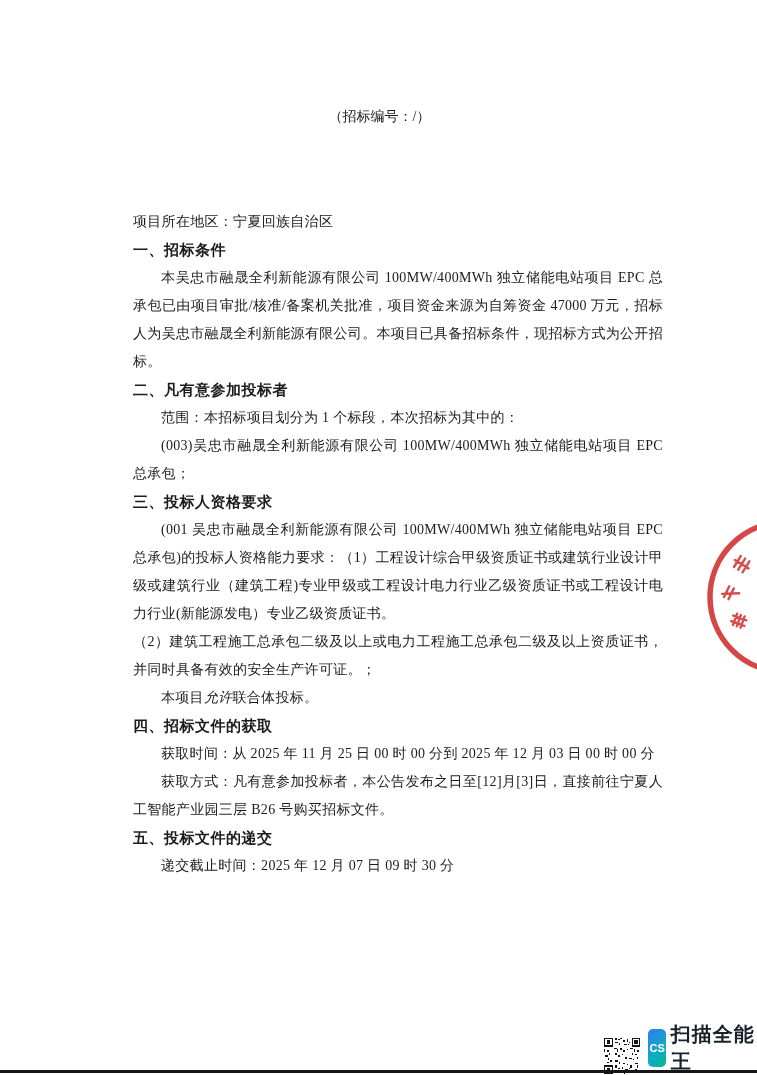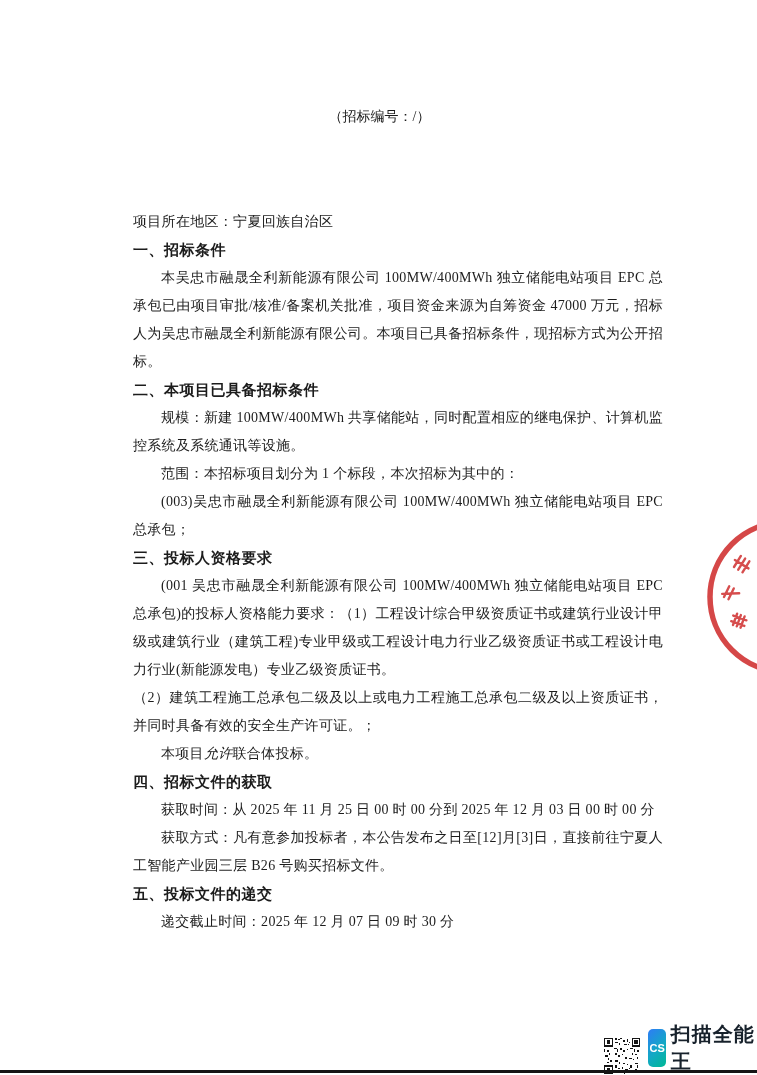--- a/index.html
+++ b/index.html
@@ -58,7 +58,7 @@
     <h2>一、招标条件</h2>
     <p class="ind">本吴忠市融晟全利新能源有限公司 100MW/400MWh 独立储能电站项目 EPC 总承包已由项目审批/核准/备案机关批准，项目资金来源为自筹资金 47000 万元，招标人为吴忠市融晟全利新能源有限公司。本项目已具备招标条件，现招标方式为公开招标。</p>
 
-    <h2>二、本项目已具备招标条件</h2>
+    <h2>二、凡有意参加投标者</h2>
     <p class="ind">规模：新建 100MW/400MWh 共享储能站，同时配置相应的继电保护、计算机监控系统及系统通讯等设施。</p>
     <p class="ind">范围：本招标项目划分为 1 个标段，本次招标为其中的：</p>
     <p class="ind">(003)吴忠市融晟全利新能源有限公司 100MW/400MWh 独立储能电站项目 EPC 总承包；</p>

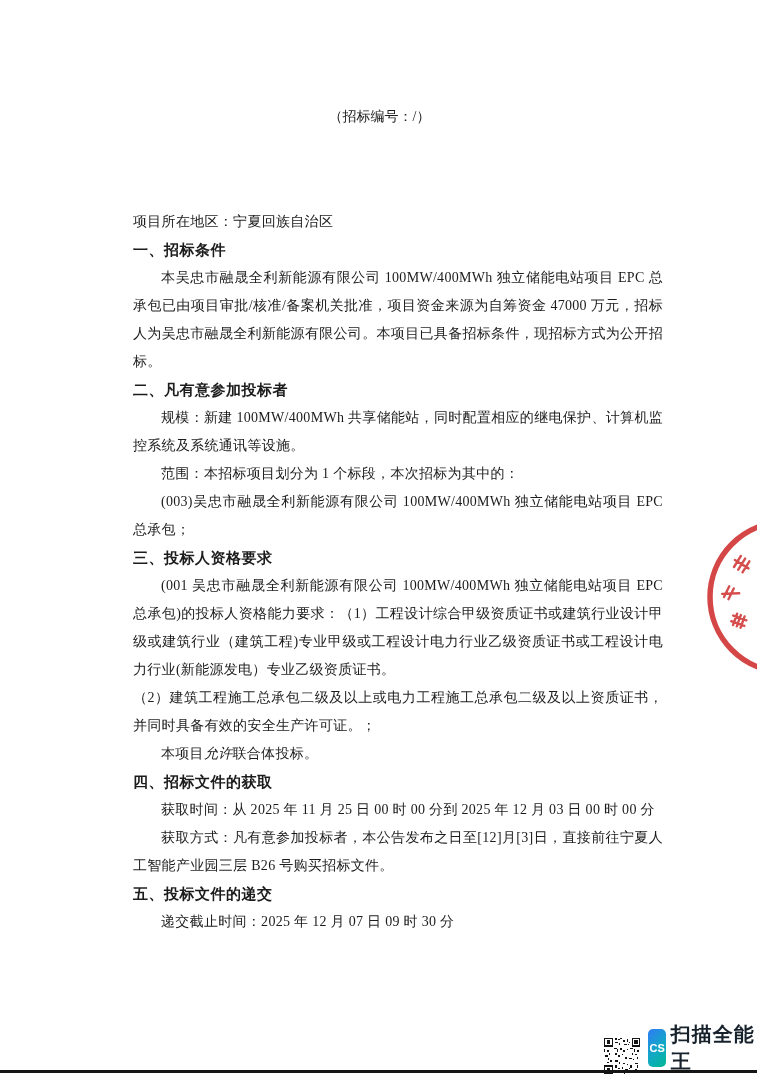--- a/index.html
+++ b/index.html
@@ -59,7 +59,6 @@
     <p class="ind">本吴忠市融晟全利新能源有限公司 100MW/400MWh 独立储能电站项目 EPC 总承包已由项目审批/核准/备案机关批准，项目资金来源为自筹资金 47000 万元，招标人为吴忠市融晟全利新能源有限公司。本项目已具备招标条件，现招标方式为公开招标。</p>
 
     <h2>二、凡有意参加投标者</h2>
-    <p class="ind">规模：新建 100MW/400MWh 共享储能站，同时配置相应的继电保护、计算机监控系统及系统通讯等设施。</p>
     <p class="ind">范围：本招标项目划分为 1 个标段，本次招标为其中的：</p>
     <p class="ind">(003)吴忠市融晟全利新能源有限公司 100MW/400MWh 独立储能电站项目 EPC 总承包；</p>
 

